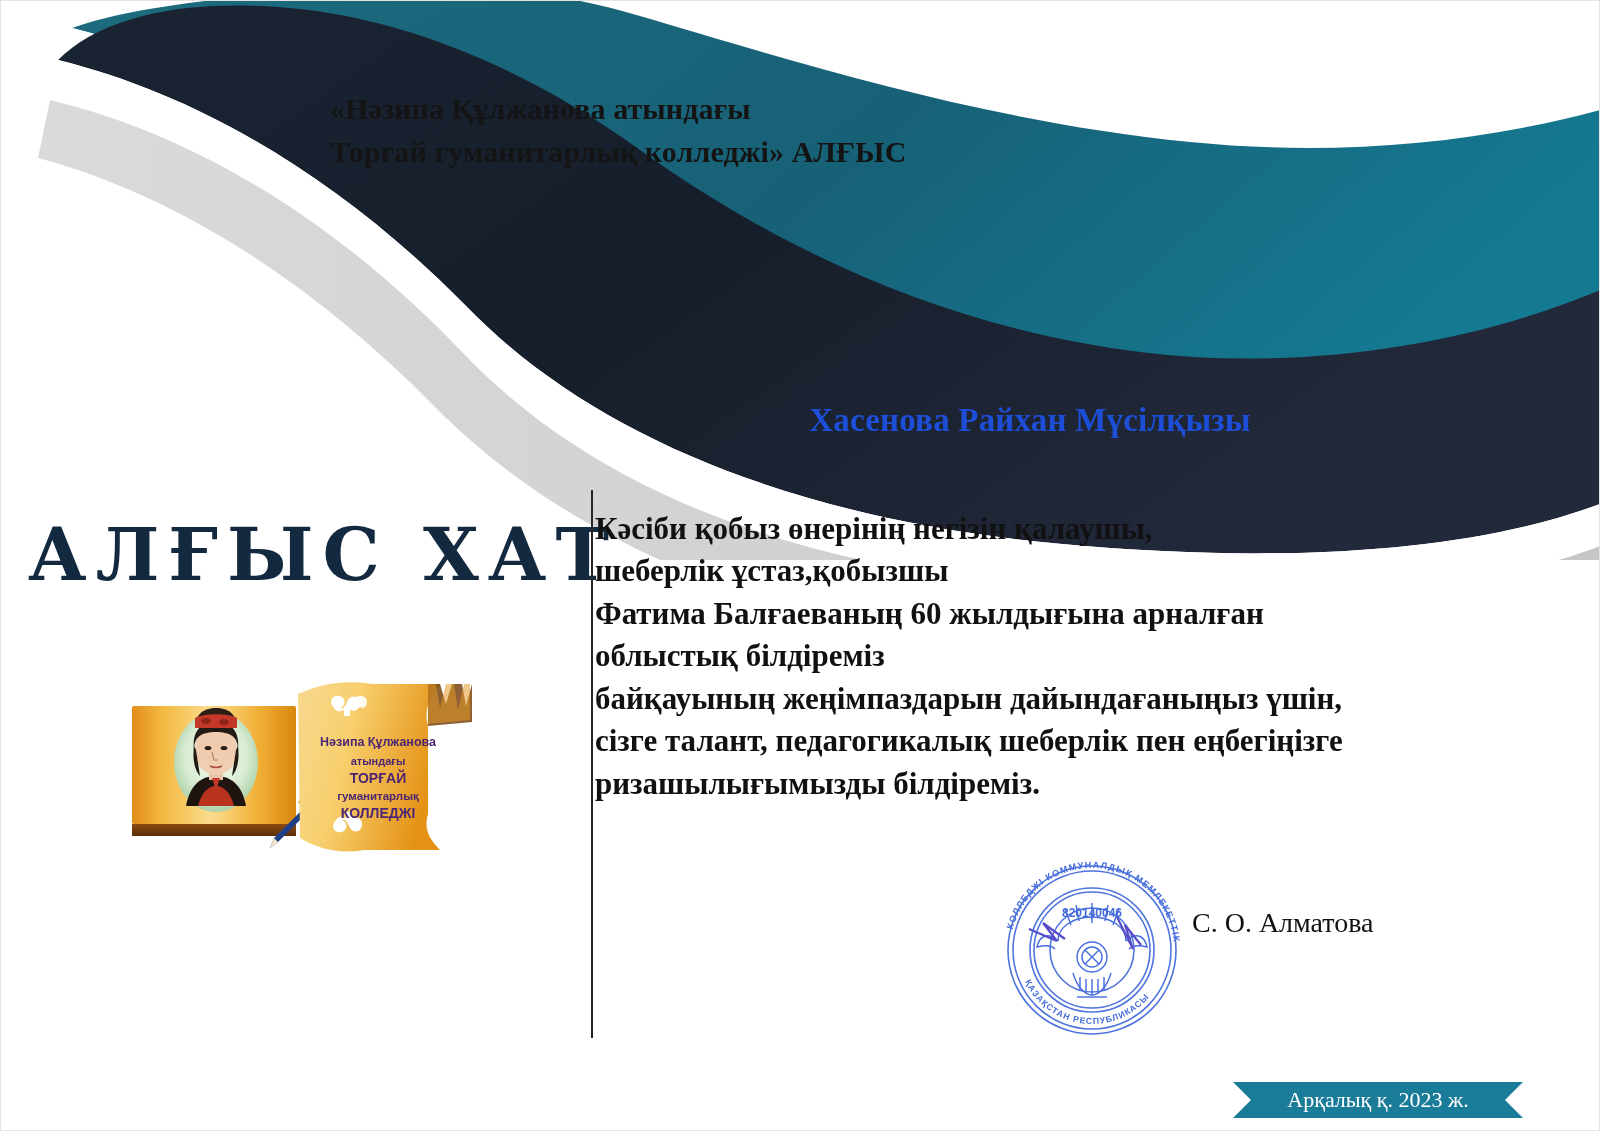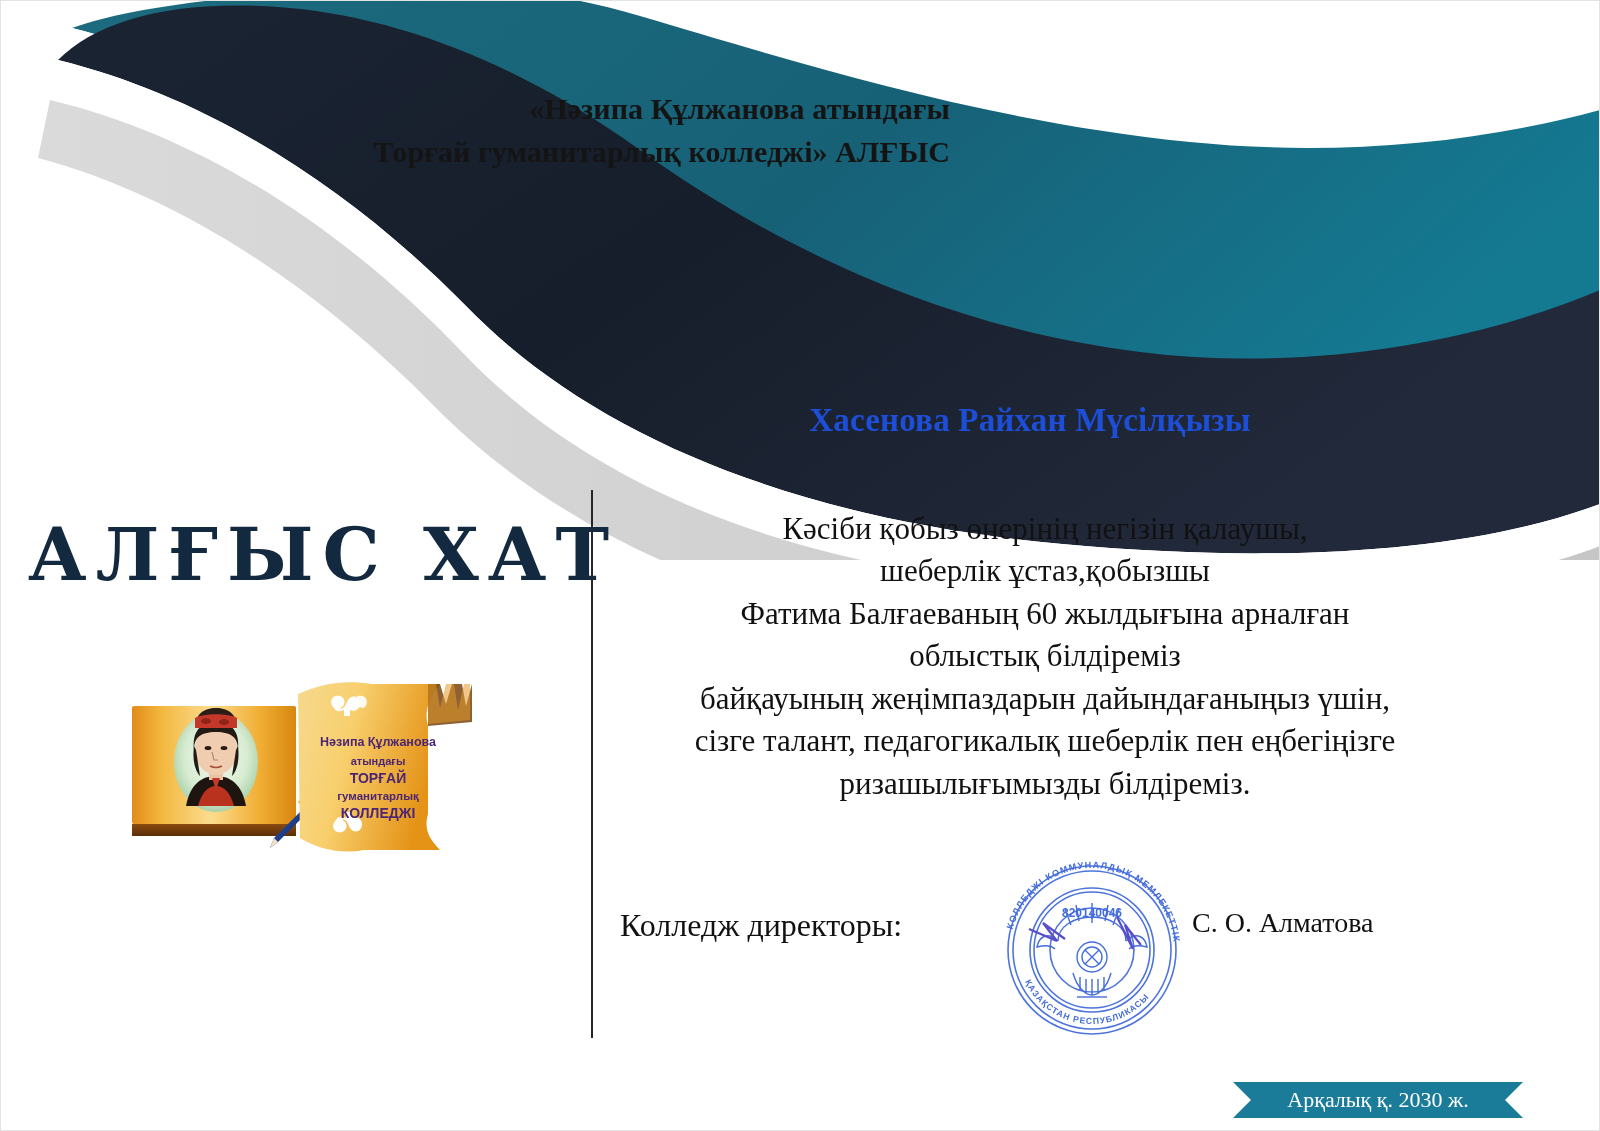--- a/index.html
+++ b/index.html
@@ -41,7 +41,7 @@
     left: 330px;
     top: 88px;
     width: 620px;
-    text-align: right;
+    text-align: left;
     z-index: 10;
     color: #141414;
     font-size: 30px;

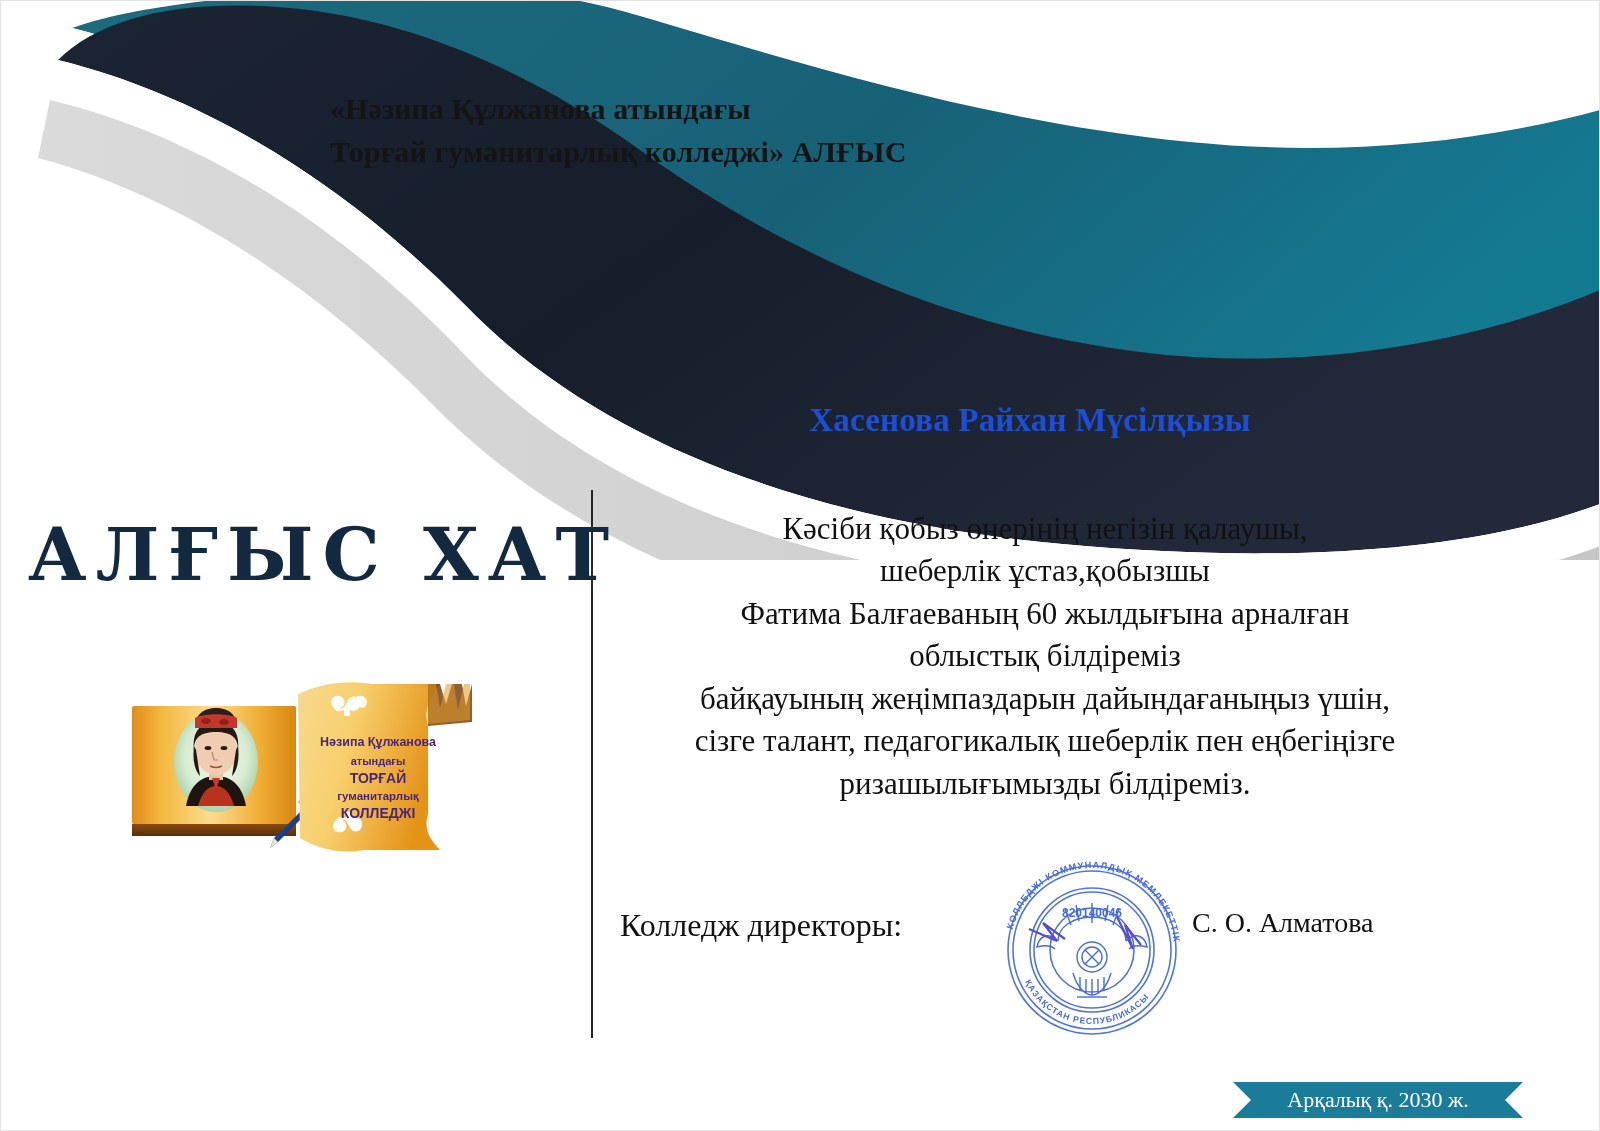--- a/index.html
+++ b/index.html
@@ -99,11 +99,12 @@
     left: 595px;
     top: 508px;
     width: 900px;
-    text-align: center;
+    text-align: left;
     z-index: 10;
     color: #111111;
     font-size: 31px;
     line-height: 1.37;
+    font-weight: bold;
   }
   #body-text .line { display: block; white-space: nowrap; }
 

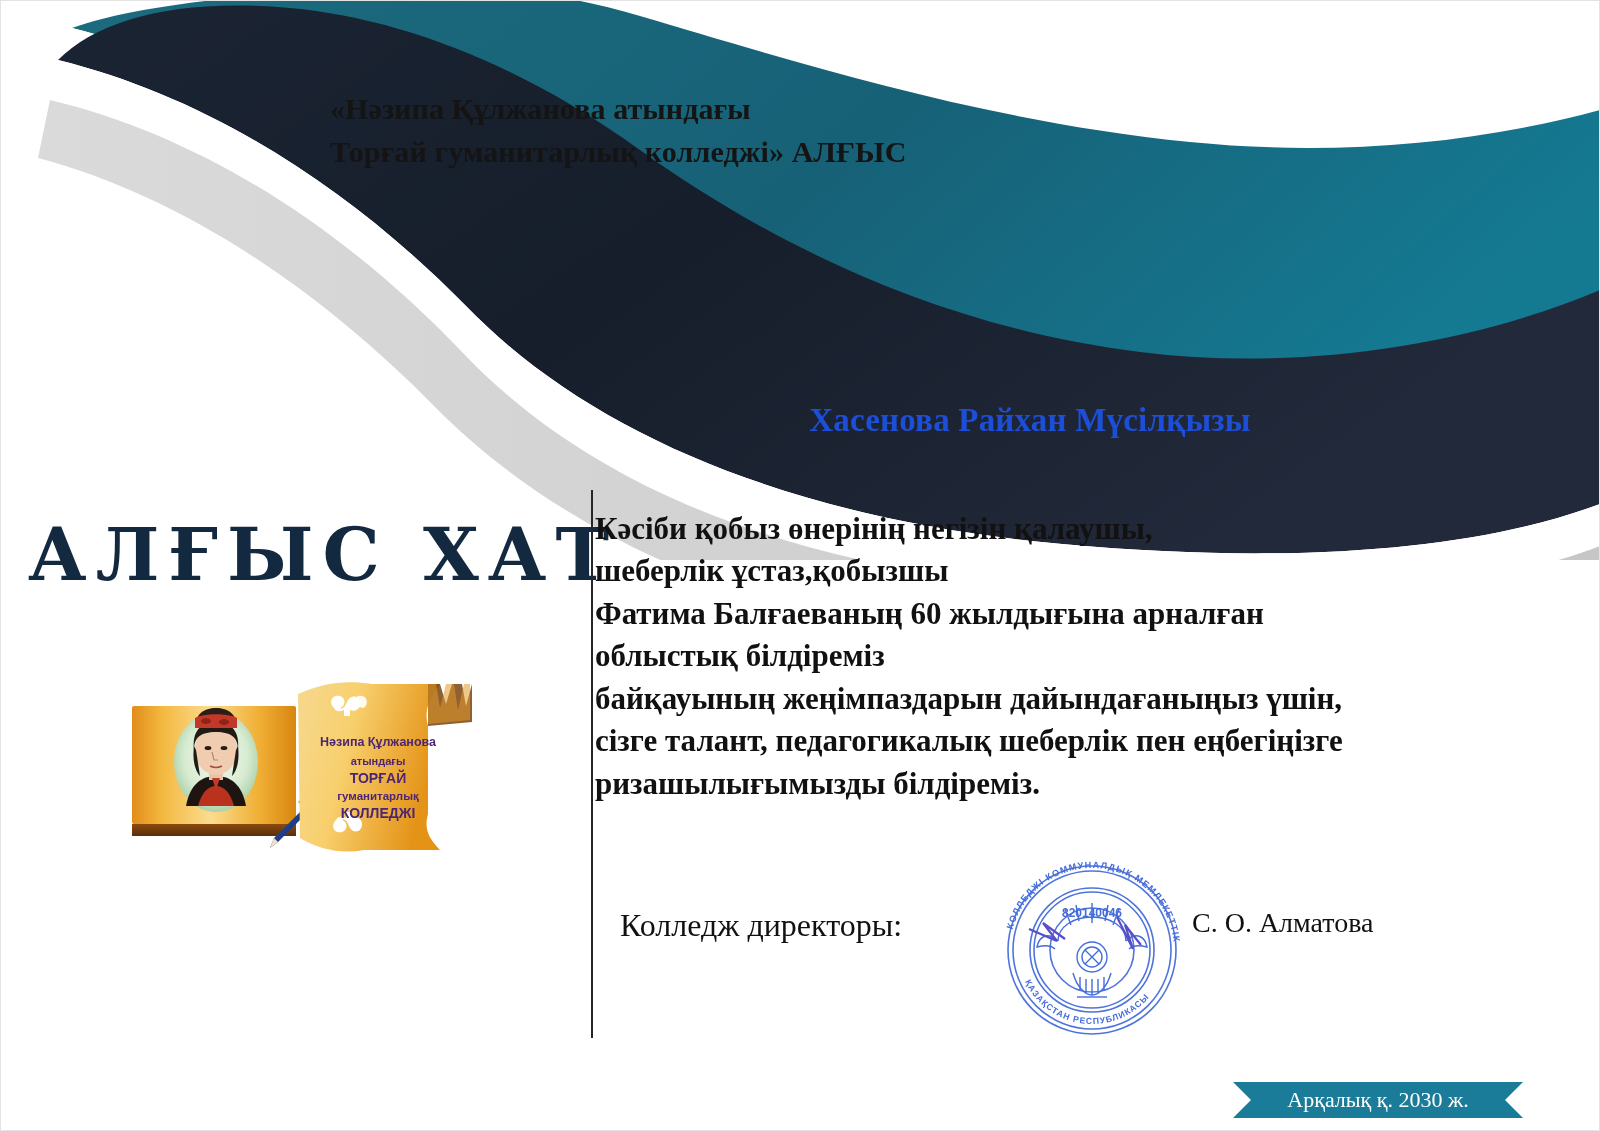--- a/index.html
+++ b/index.html
@@ -252,7 +252,6 @@
     <span class="line">ризашылығымызды білдіреміз.</span>
   </div>
 
-  <div id="sign-label">Колледж директоры:</div>
   <div id="sign-name">С. О. Алматова</div>
 
   <svg id="logo" viewBox="0 0 345 190" xmlns="http://www.w3.org/2000/svg">

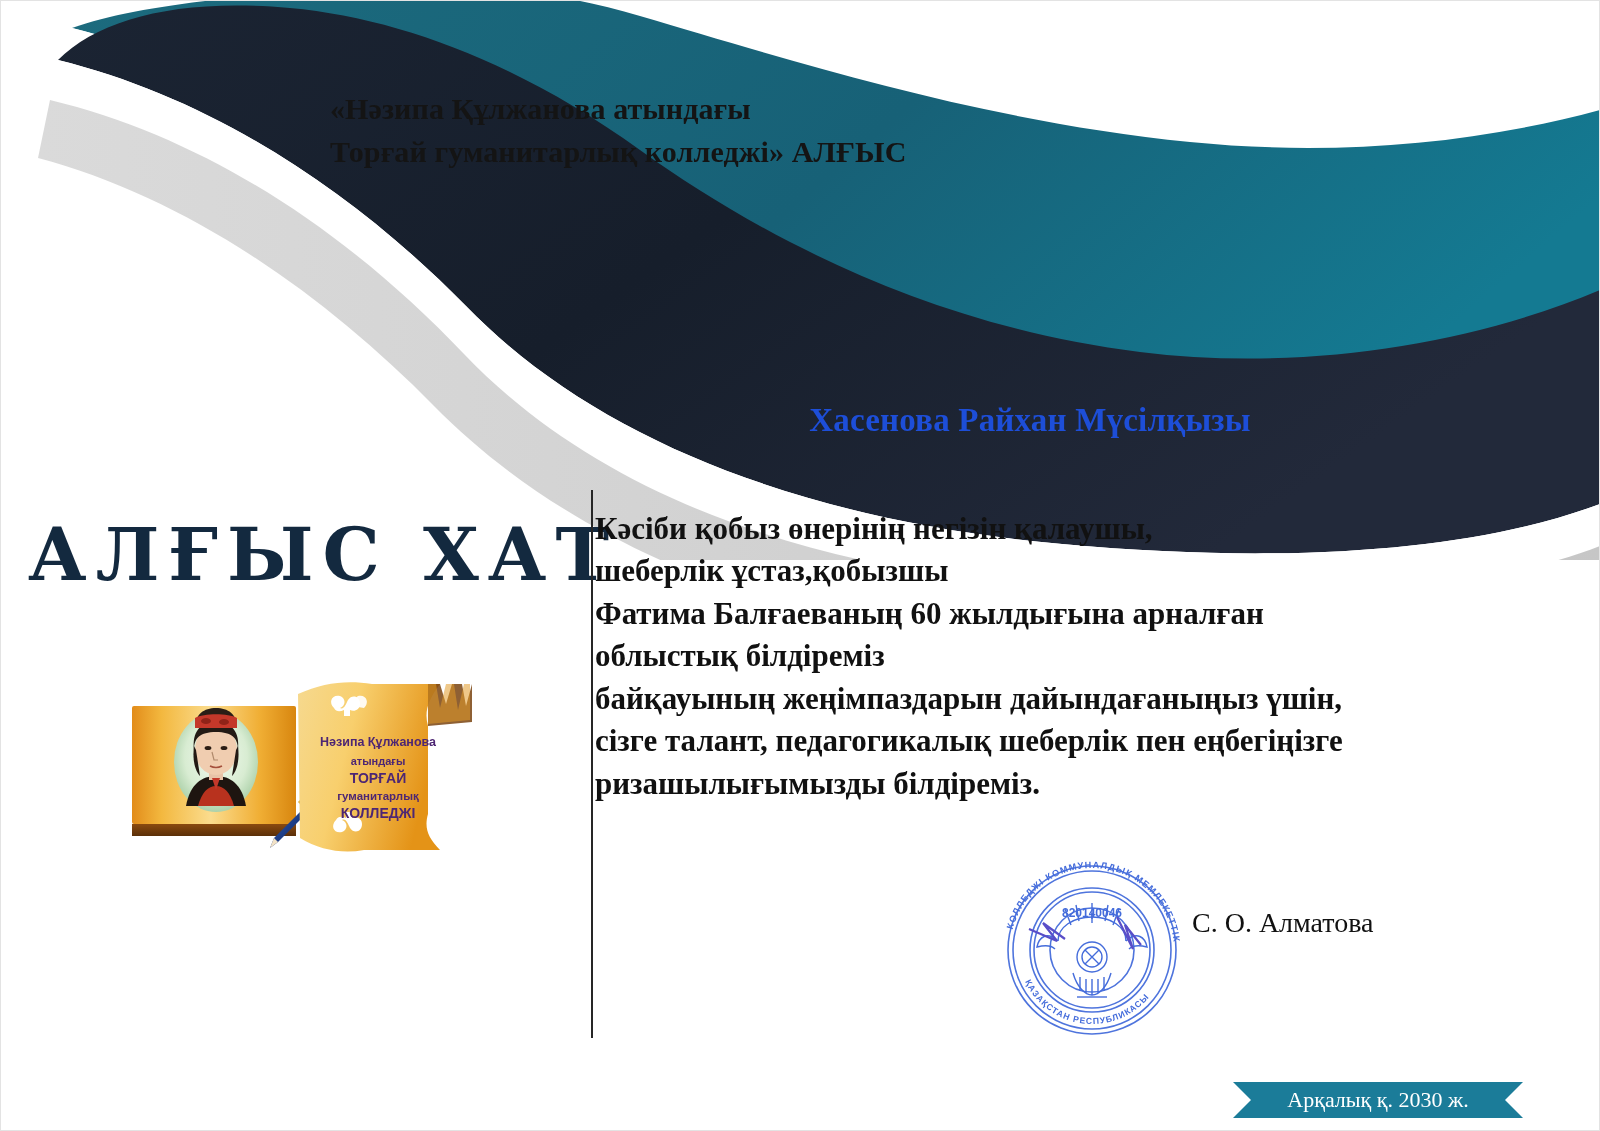--- a/index.html
+++ b/index.html
@@ -400,7 +400,7 @@
   <svg id="ribbon" viewBox="0 0 290 36" preserveAspectRatio="none" xmlns="http://www.w3.org/2000/svg">
     <path d="M 0,0 L 290,0 L 272,18 L 290,36 L 0,36 L 18,18 Z" fill="#1b7c99"></path>
   </svg>
-  <div id="ribbon-label">Арқалық қ. 2030 ж.</div>
+  <div id="ribbon-label">Арқалық қ. 2023 ж.</div>
 
   <div id="frame"></div>
 </div>

